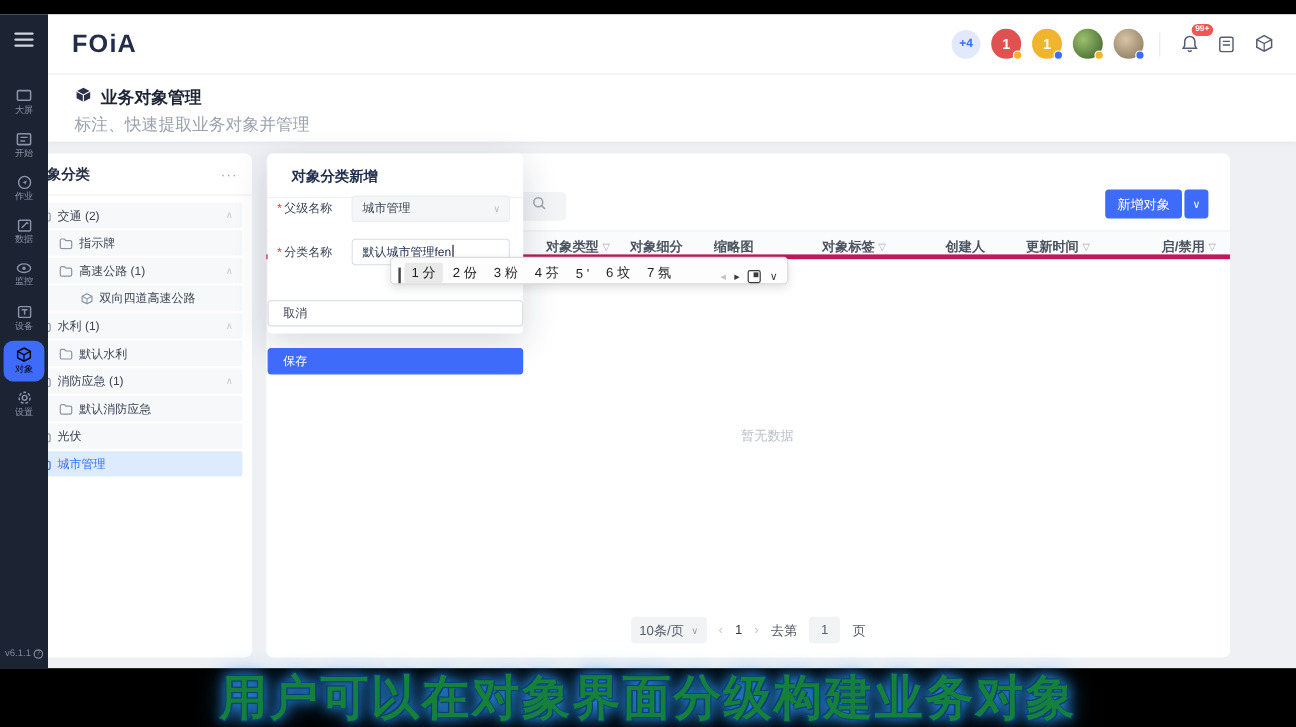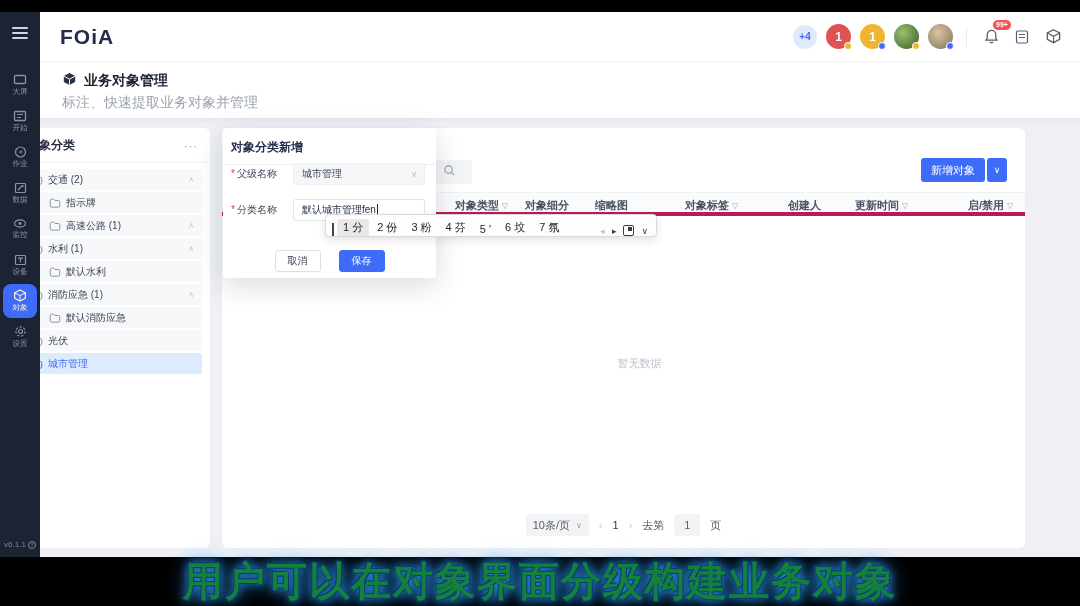--- a/index.html
+++ b/index.html
@@ -76,7 +76,7 @@
 
   
   .modal { position:absolute; left:223px; top:116px; width:213px; height:150px; background:#fff; border-radius:4px; box-shadow:0 8px 28px rgba(20,30,60,.16); z-index:8; }
-  .m-title { padding:11px 8px 8px; font-size:12px; font-weight:700; color:#22304d; border-bottom:1px solid #eef0f2; }
+  .m-title { padding:11px 20px 8px; font-size:12px; font-weight:700; color:#22304d; border-bottom:1px solid #eef0f2; }
   .m-row { position:absolute; left:0; width:100%; display:flex; align-items:center; }
   .m-row1 { top:35px; } .m-row2 { top:71px; }
   .m-label { width:62px; margin-left:8px; font-size:10px; color:#3c4454; text-align:left; white-space:nowrap; }

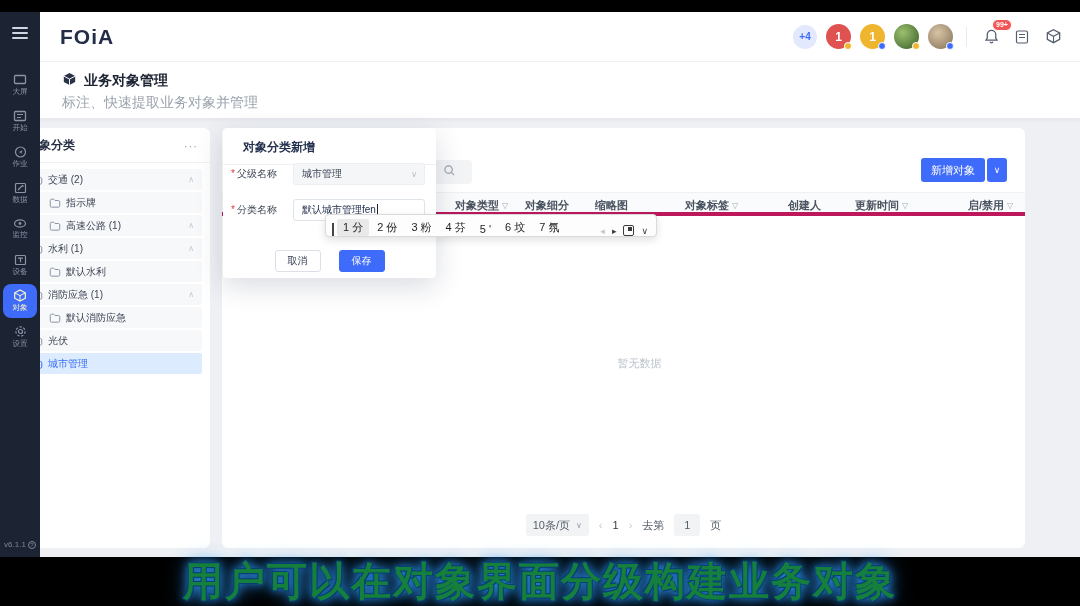--- a/index.html
+++ b/index.html
@@ -283,6 +283,15 @@
           <span>高速公路 (1)</span>
             <span class="chev">∧</span>
         </div>
+        <div class="tree-row lvl2">
+          <span class="ticon">
+              <svg width="11" height="10" viewBox="0 0 14 13">
+                <path d="M7 1l5.3 2.8v5.4L7 12 1.7 9.2V3.8z" fill="none" stroke="currentColor" stroke-width="1.3"></path>
+                <path d="M1.7 3.8L7 6.6l5.3-2.8M7 6.6V12" fill="none" stroke="currentColor" stroke-width="1.1"></path>
+              </svg>
+            </span>
+          <span>双向四道高速公路</span>
+        </div>
         <div class="tree-row lvl0">
           <span class="ticon">
               <svg width="12" height="10" viewBox="0 0 14 12">

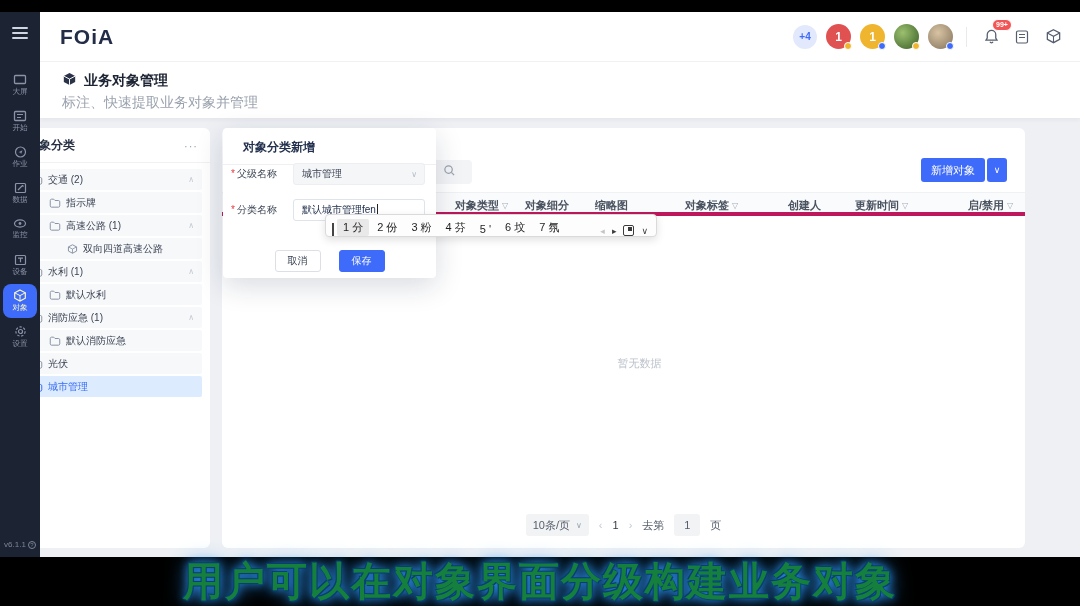--- a/index.html
+++ b/index.html
@@ -85,7 +85,7 @@
   .m-select .schev { position:absolute; right:7px; color:#b6bcc6; font-size:8px; }
   .m-input { position:relative; width:132px; height:22px; background:#fff; border:1px solid #dfe3ea; border-radius:3px; display:flex; align-items:center; padding:0 8px; font-size:10px; color:#22304d; cursor:text; }
   .caret { display:inline-block; width:1px; height:12px; background:#222; margin-left:1px; }
-  .m-btns { position:absolute; top:122px; left:0; width:100%; display:flex; justify-content:center; gap:18px; }
+  .m-btns { position:absolute; top:122px; left:0; width:100%; display:flex; justify-content:center; gap:18px;flex-direction:column; }
   .btn { height:22px; padding:0 12px; border-radius:3px; font-size:10px; cursor:pointer; display:flex; align-items:center; }
   .btn-cancel { background:#fff; border:1px solid #dcdfe6; color:#3c4454; }
   .btn-save { background:#3f6bfa; border:1px solid #3f6bfa; color:#fff; }

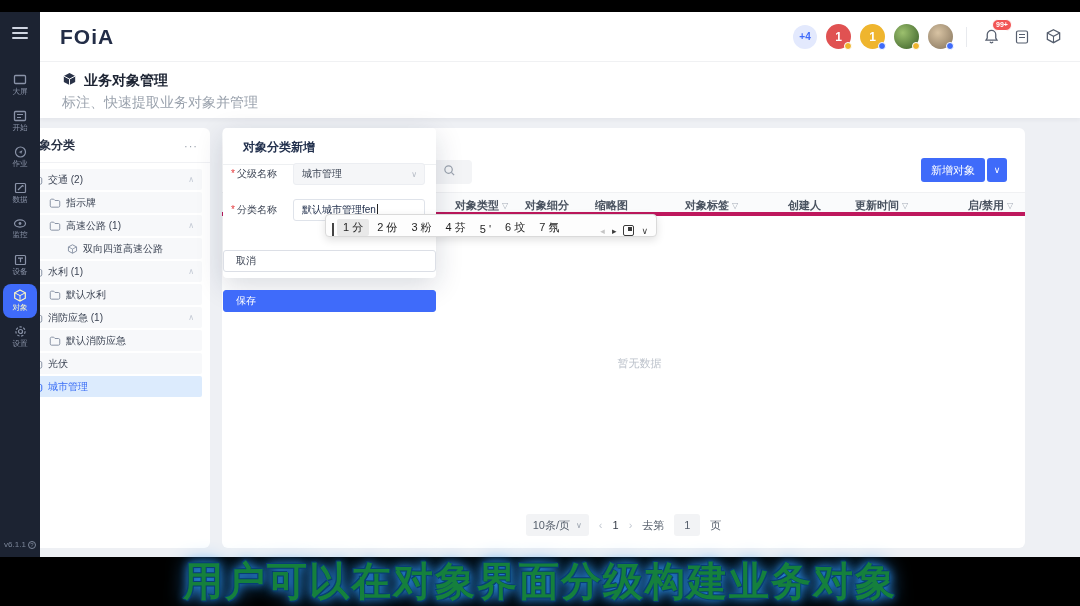--- a/index.html
+++ b/index.html
@@ -17,7 +17,7 @@
   .nav-item .nico { font-size:12px; line-height:13px; }
   .nav-item svg { display:block; }
   .nav-item .nlabel { font-size:8px; line-height:10px; margin-top:1px; transform:scale(.95); white-space:nowrap; }
-  .nav-item.active { background:#3f6bfa; color:#fef9c3; }
+  .nav-item.active { background:#3f6bfa; color:#000000; }
   .version { position:absolute; bottom:8px; left:0; width:40px; text-align:center; font-size:8px; color:#7c8699; display:flex; align-items:center; justify-content:center; gap:2px; }
   .vq { display:inline-block; width:8px; height:8px; border:1px solid #7c8699; border-radius:50%; font-size:6px; line-height:7px; text-align:center; }
 

